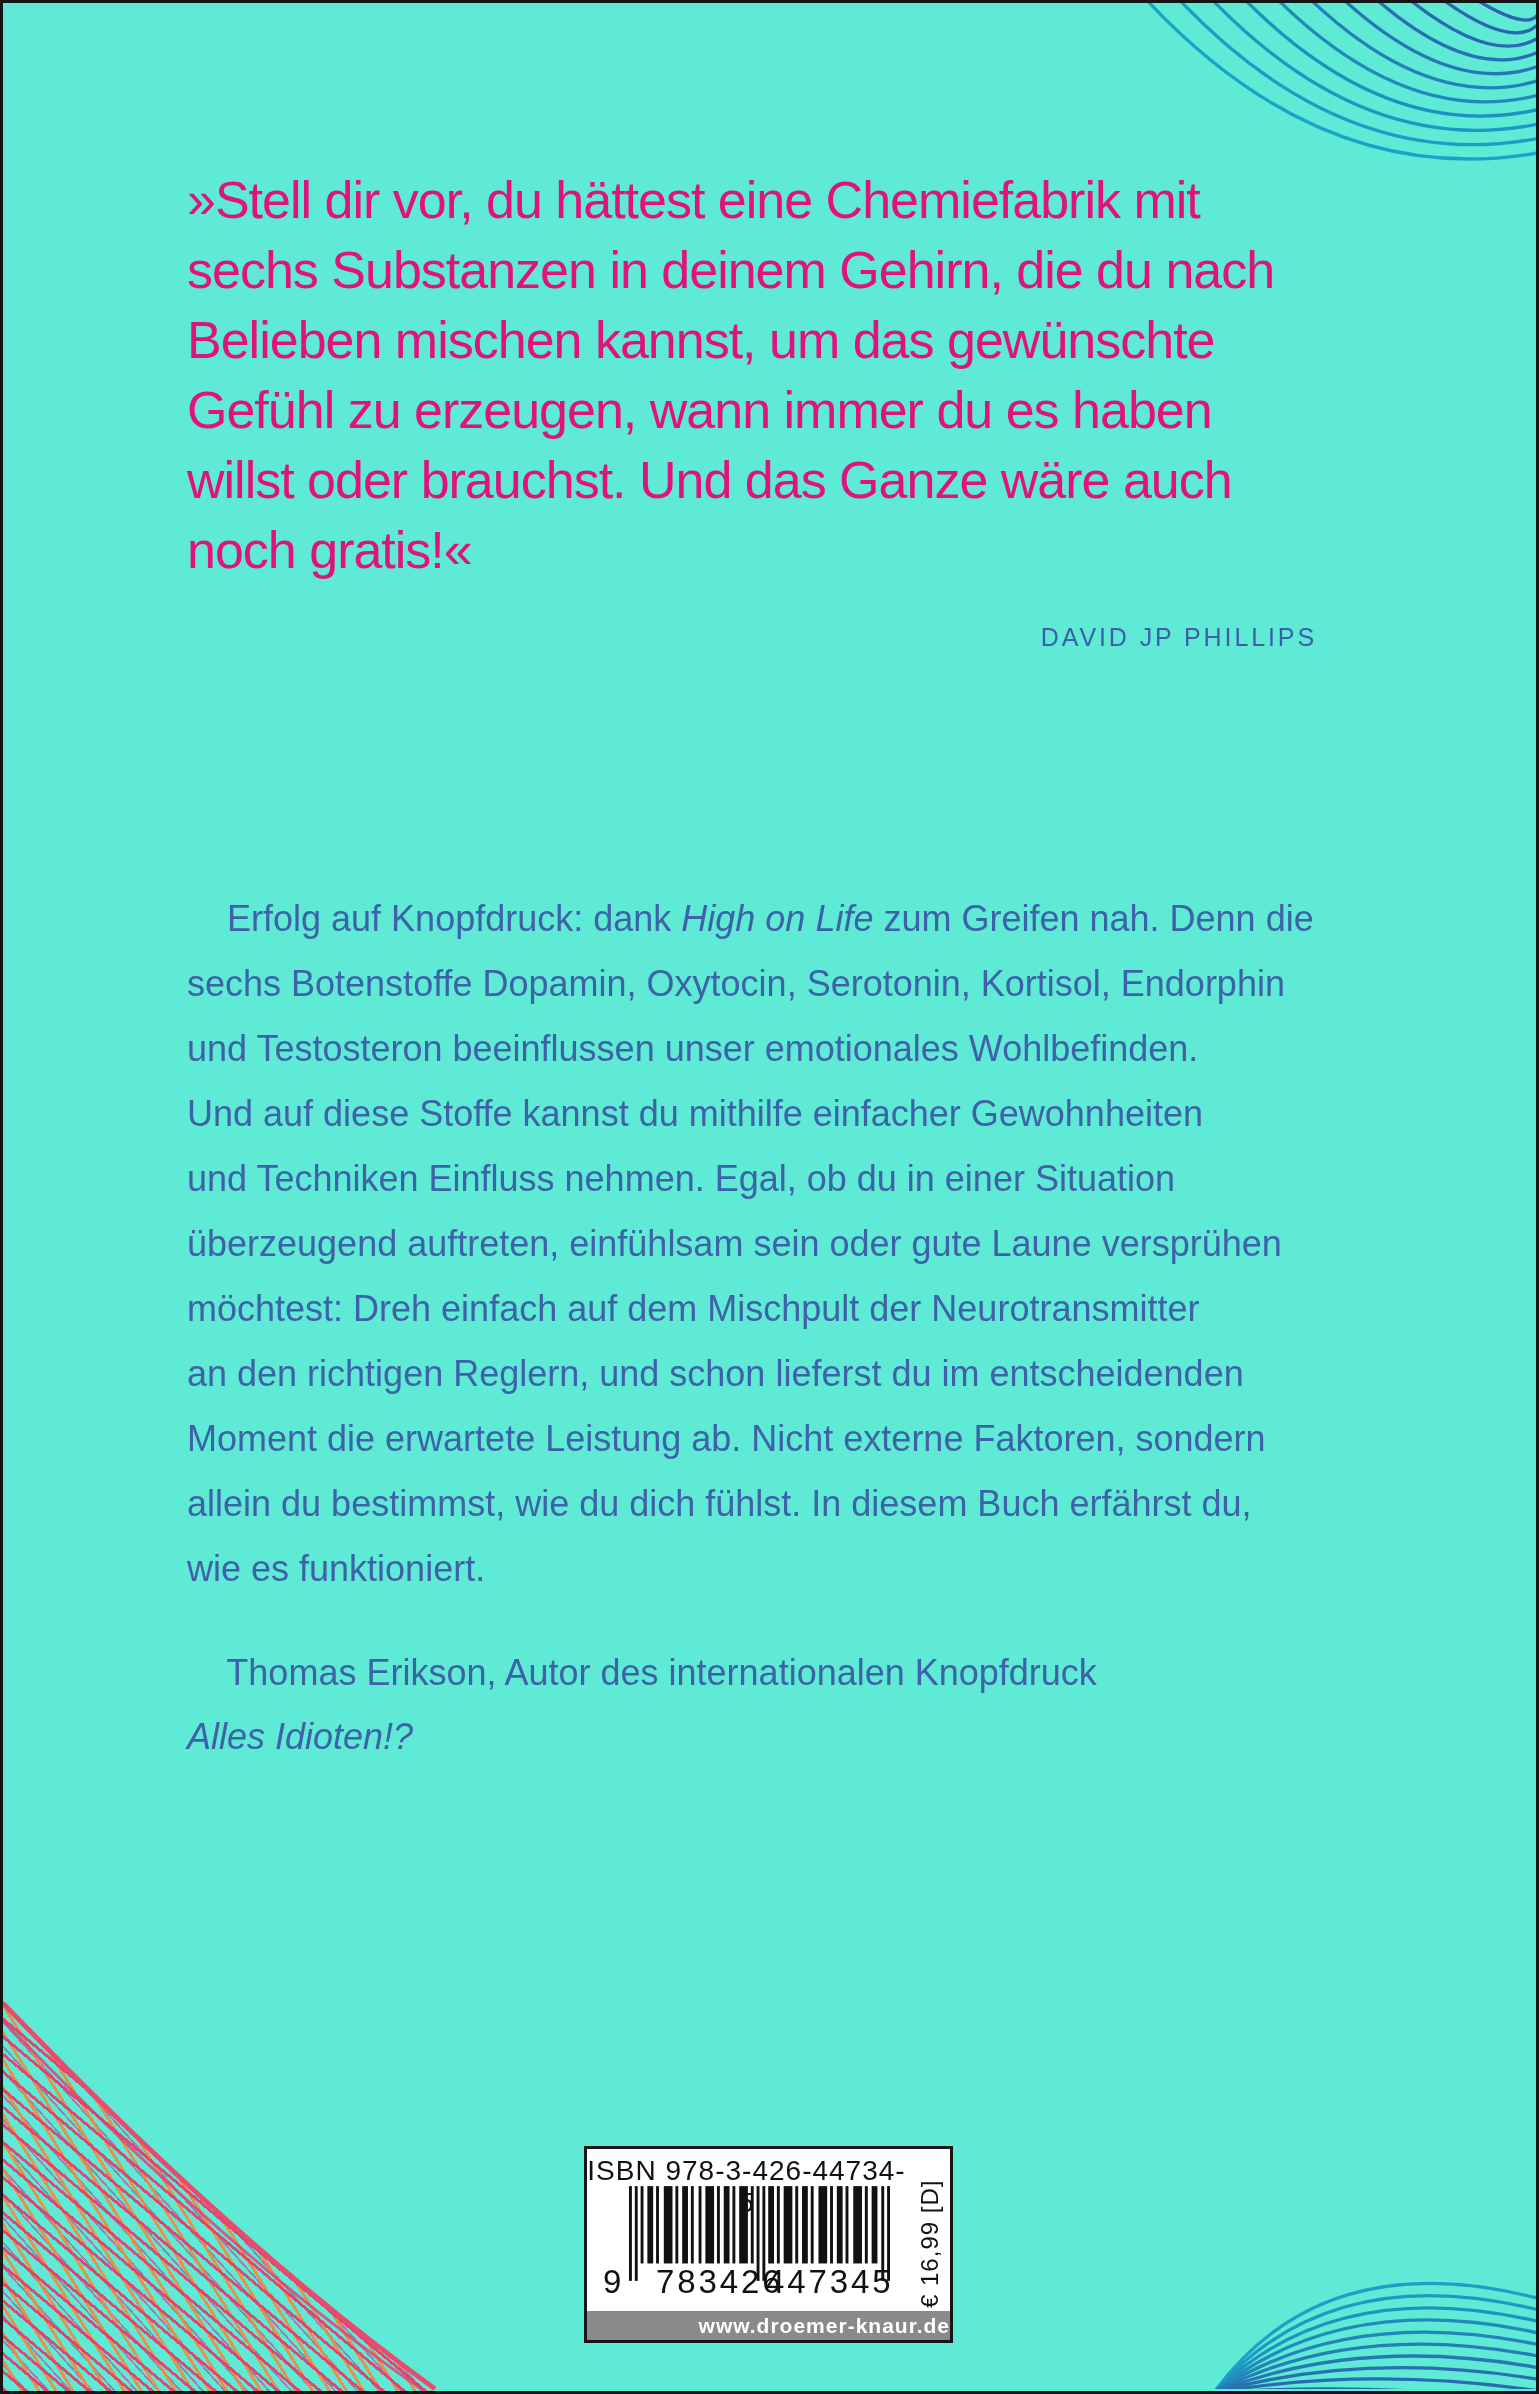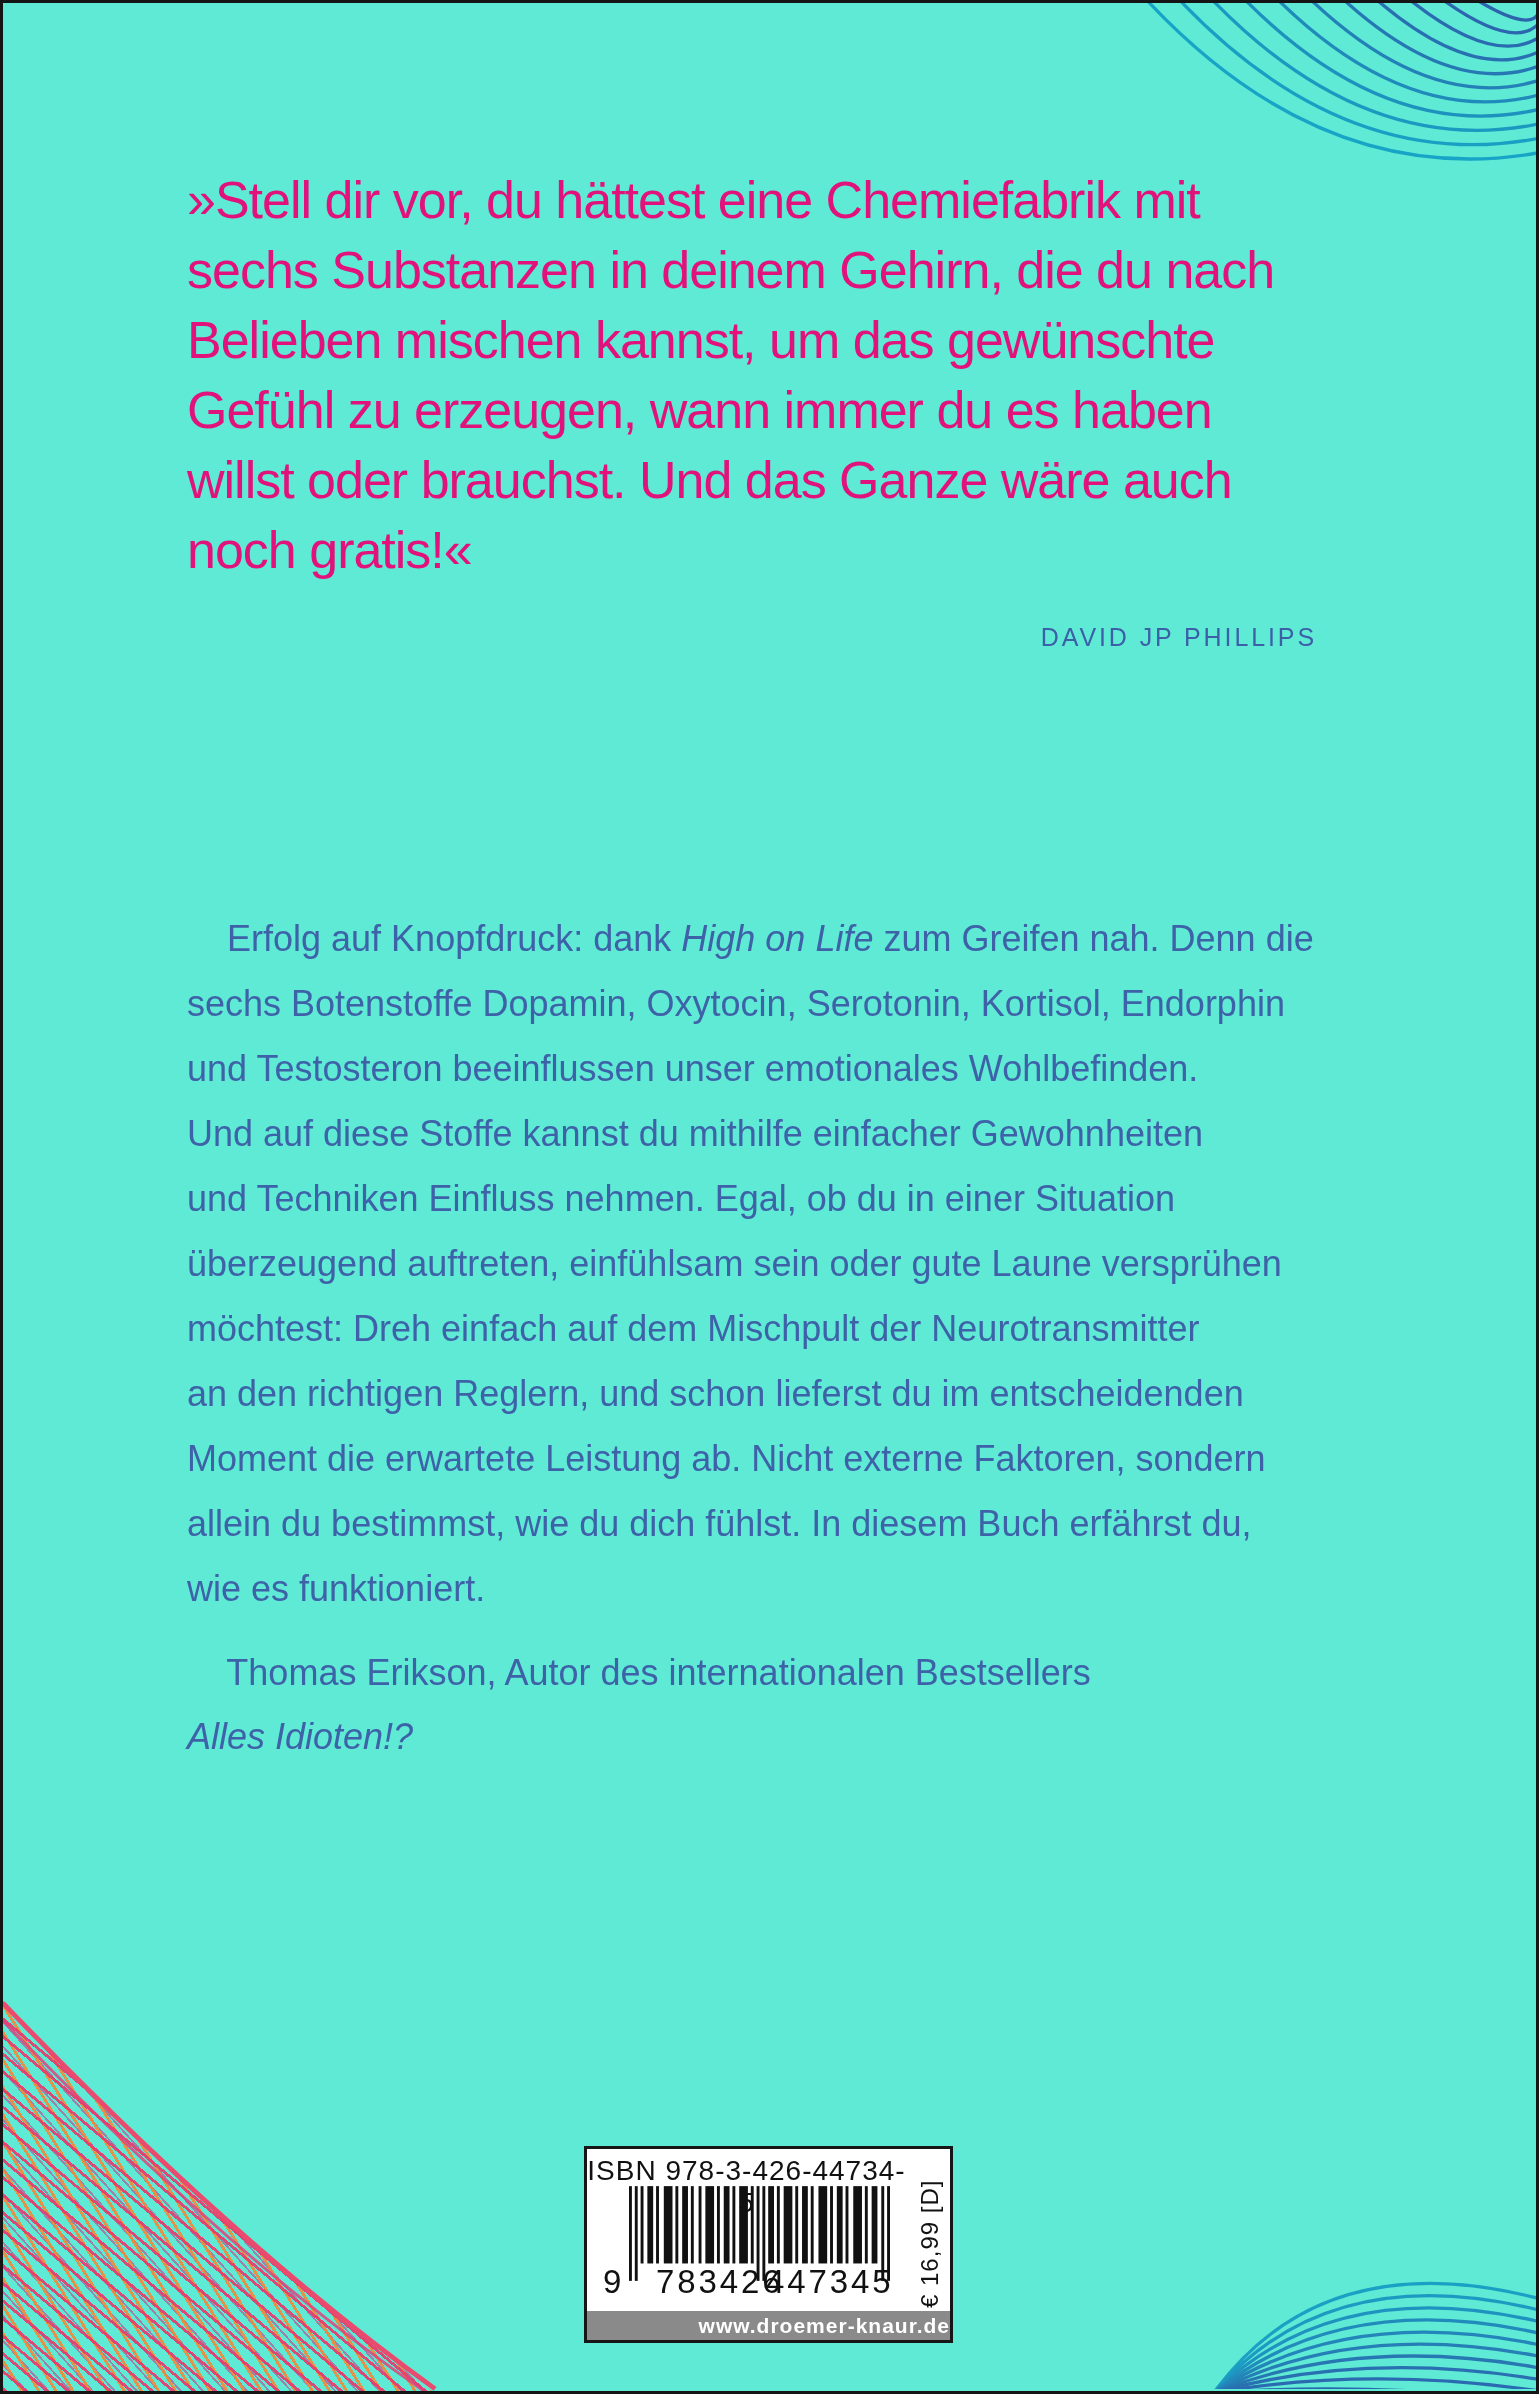--- a/index.html
+++ b/index.html
@@ -37,7 +37,7 @@
     color:#3c5fa8;font-size:25px;line-height:39px;letter-spacing:2.9px;
   }
   .body-text{
-    position:absolute;left:184px;top:838px;
+    position:absolute;left:184px;top:818px;
     color:#3e62a8;font-size:36px;line-height:65px;letter-spacing:0px;
   }
   .italic{font-style:italic;}

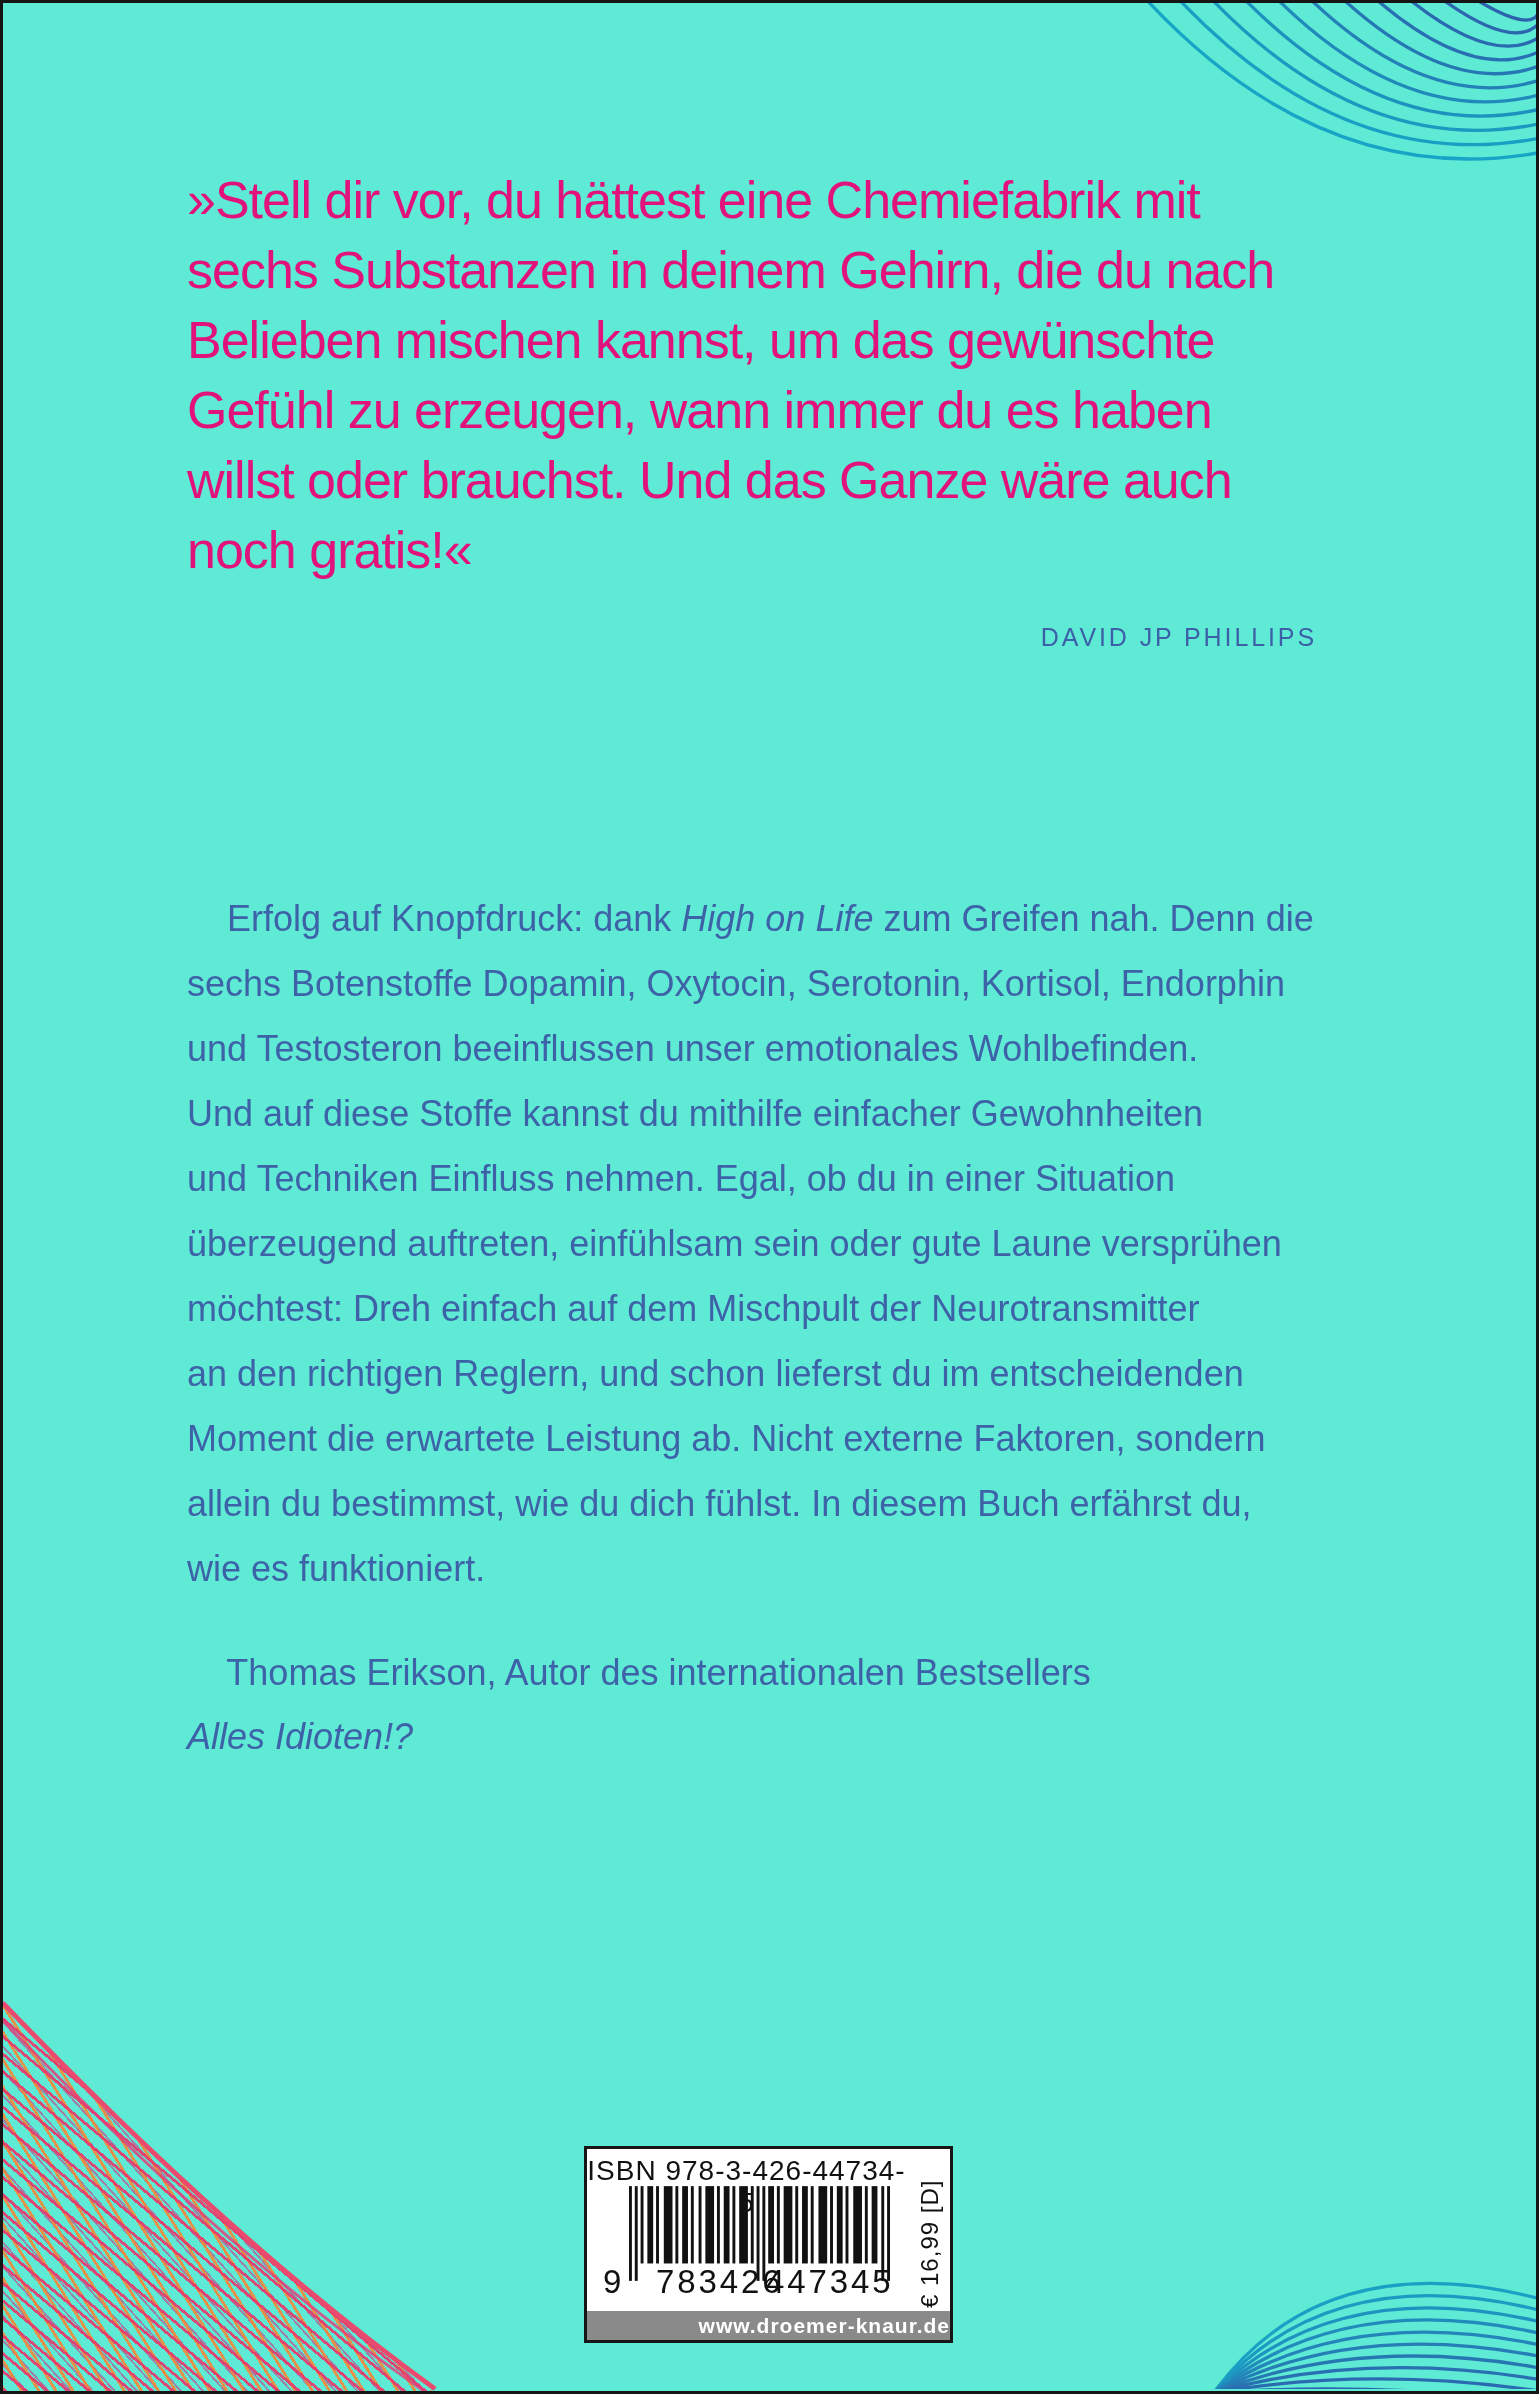--- a/index.html
+++ b/index.html
@@ -118,7 +118,7 @@
   </div>
 
   <div class="bottom-quote pre">
-    <span class="c">Thomas Erikson, Autor des internationalen Bestsellers
+    <span class="c">Thomas Erikson, Autor des internationalen Knopfdruck
 </span><span class="c italic">Alles Idioten!?</span>
   </div>
 

